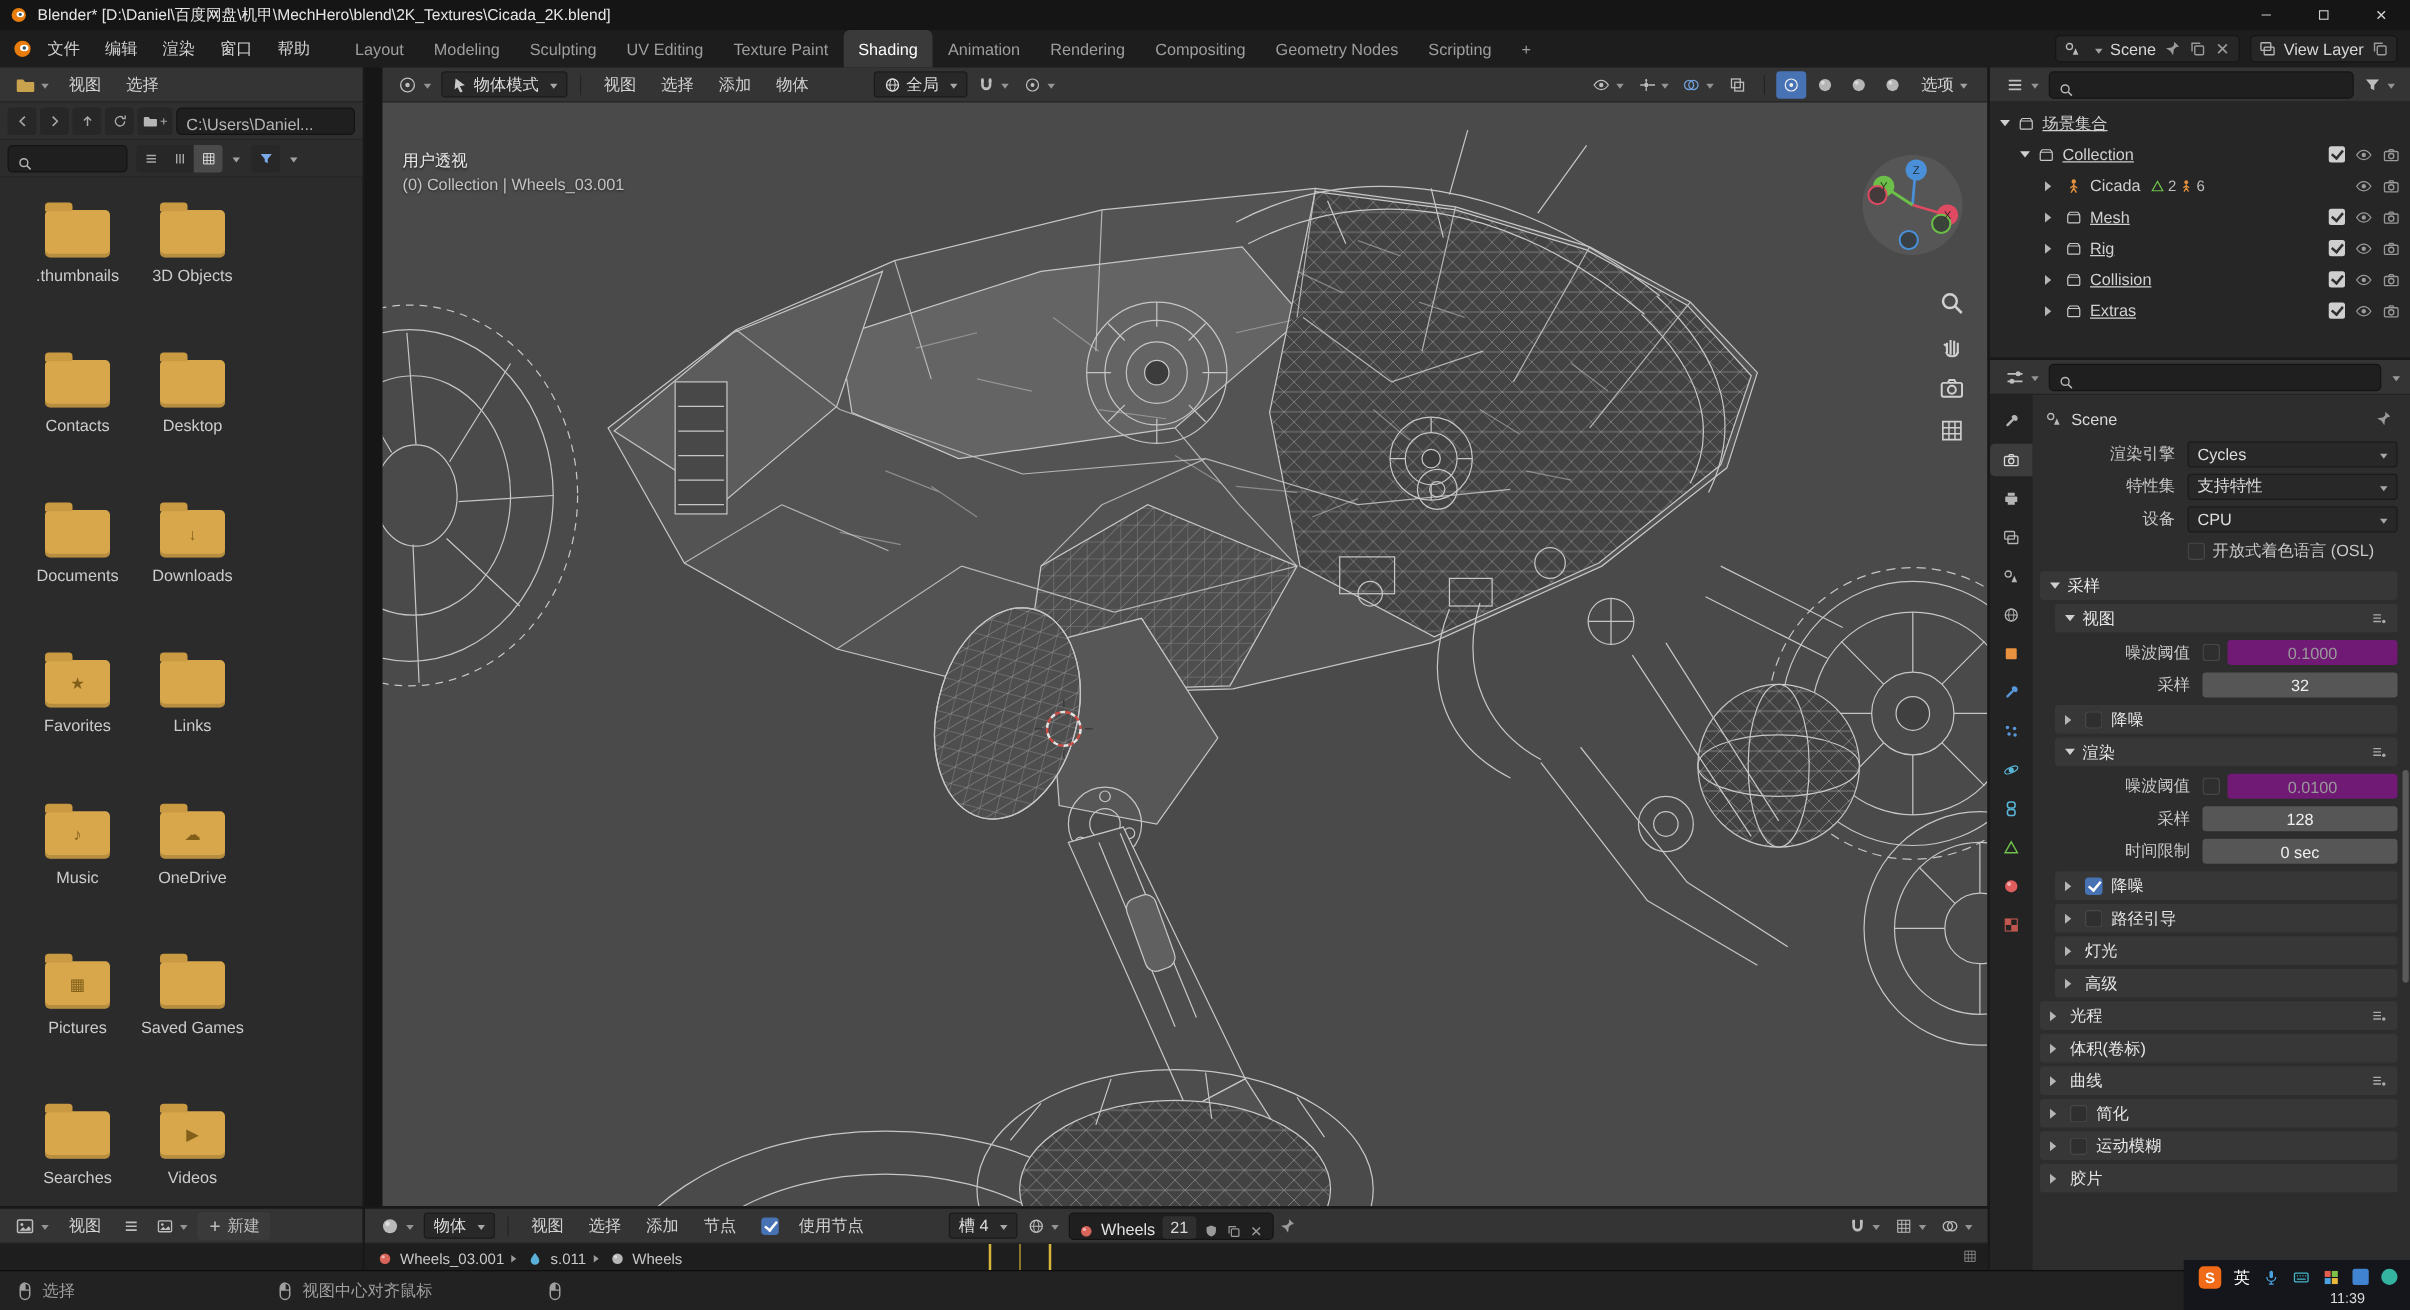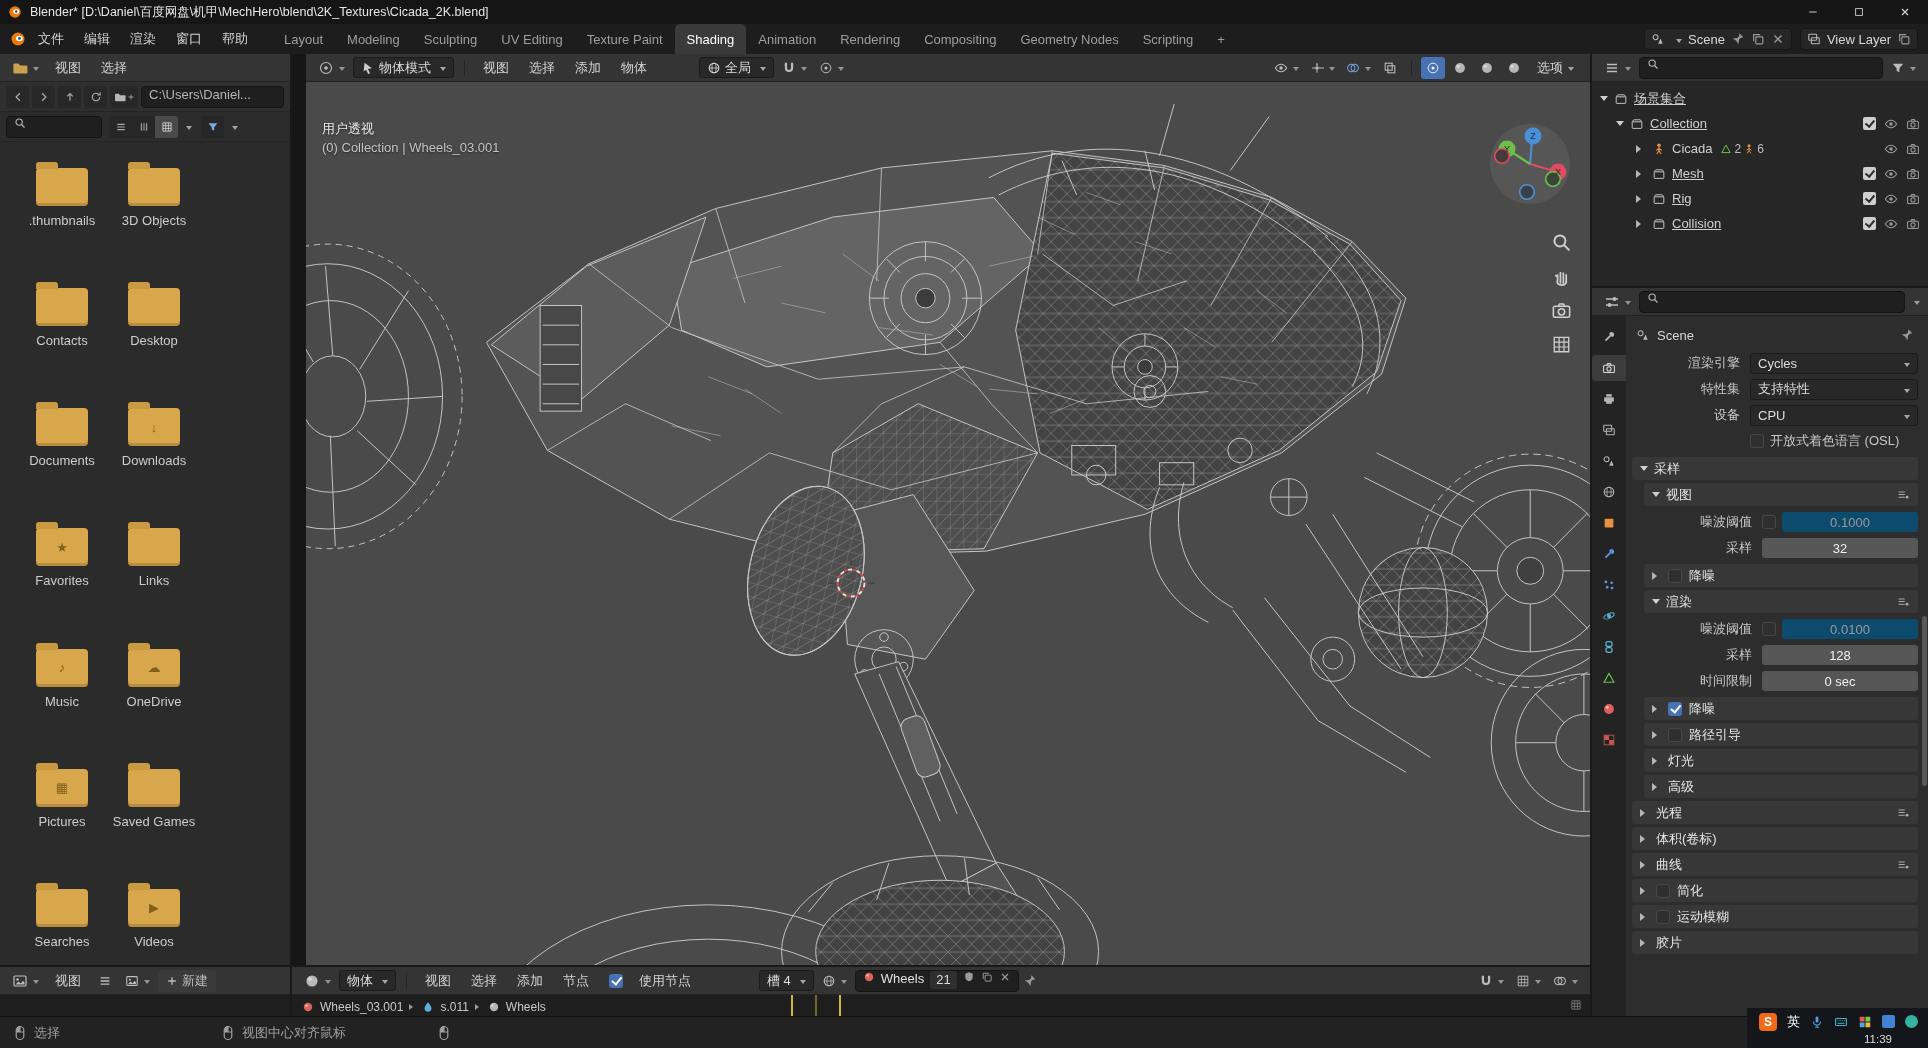--- a/index.html
+++ b/index.html
@@ -46,7 +46,7 @@
   .dd { display:flex; align-items:center; height:21px; background:#282828; border:1px solid #1b1b1b;
         border-radius:3px; padding:0 7px; color:#dddddd; gap:4px; }
   .field { background:#1f1f1f; border:1px solid #141414; border-radius:4px; height:22px;
-           display:flex; align-items:flex-start; padding:0 7px; color:#b5b5b5; gap:6px; }
+           display:flex; align-items:flex-end; padding:0 7px; color:#b5b5b5; gap:6px; }
 
   
   #filebrowser { left:0; top:54px; width:292px; height:911px; background:#2b2b2b; border-right:2px solid #191919; }

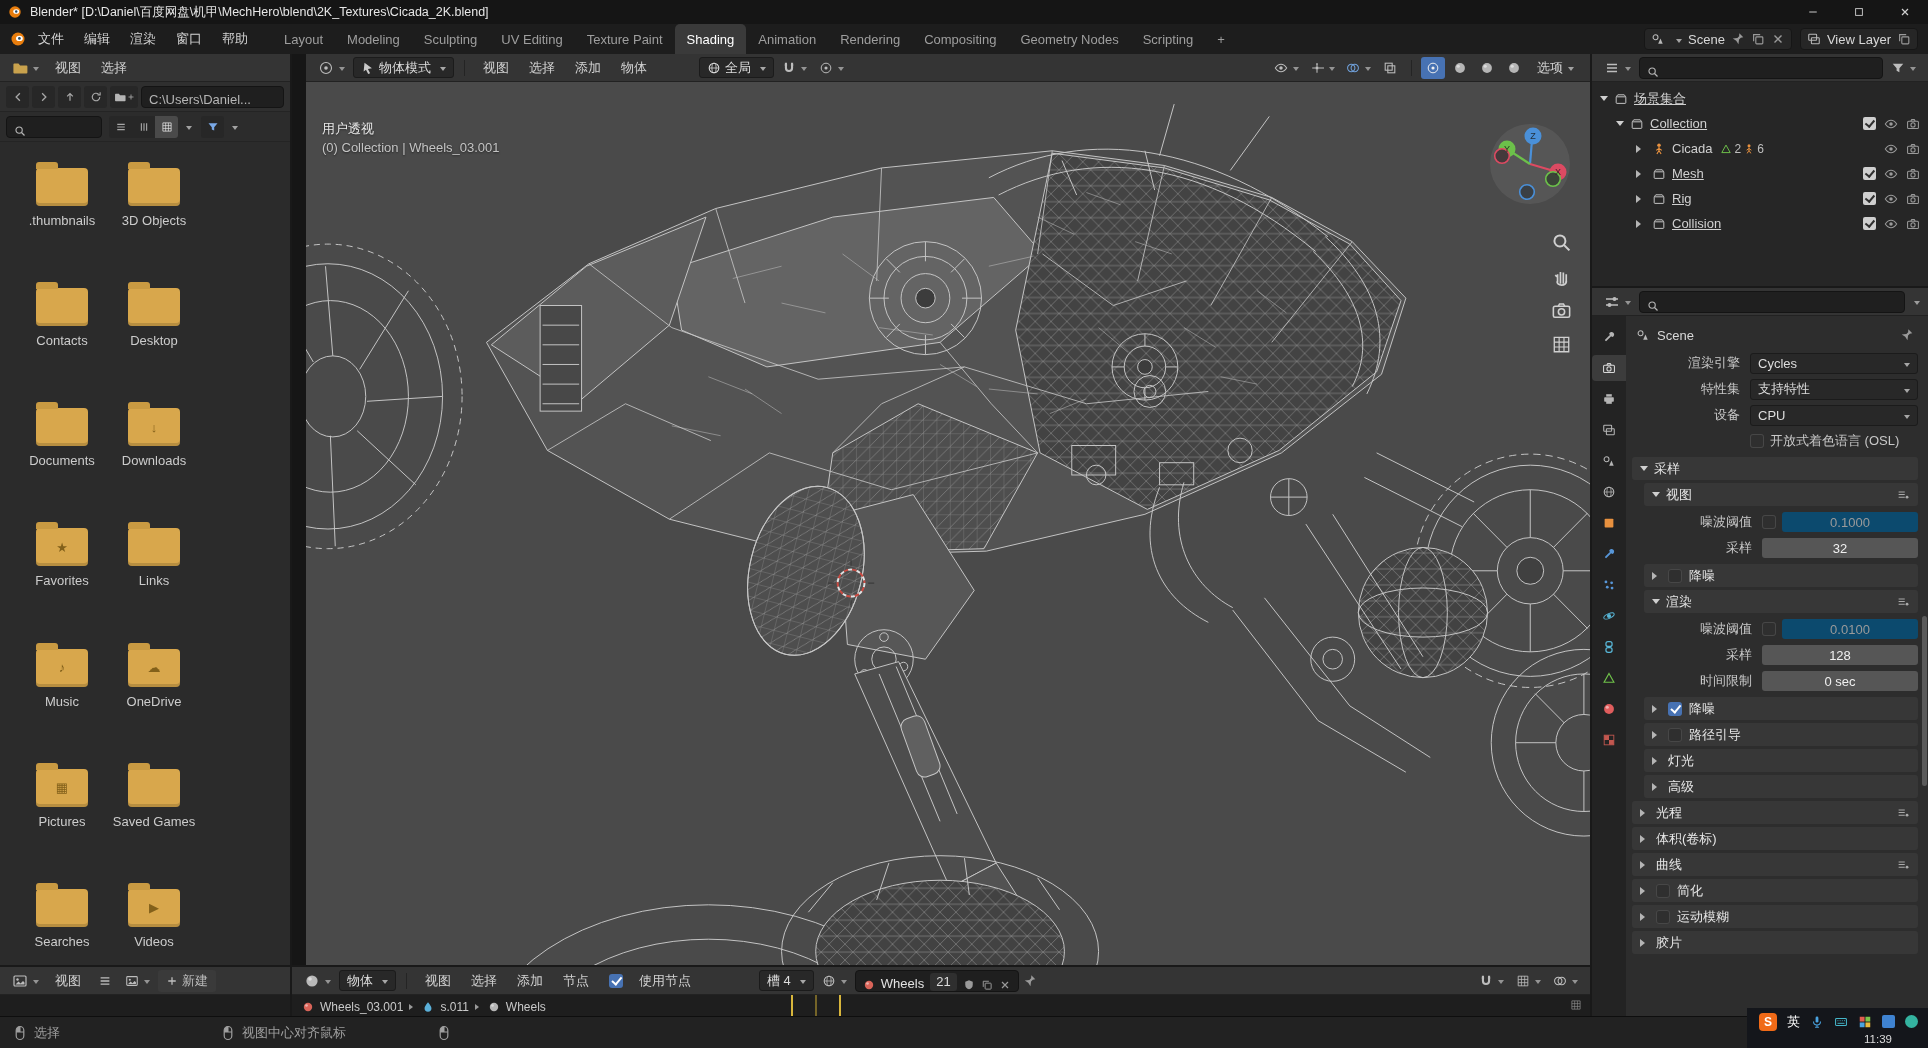--- a/index.html
+++ b/index.html
@@ -902,6 +902,22 @@
             </svg>
           </div>
       </div>
+      <div class="orow" style="padding-left:44px">
+        <span class="tri-r"></span>
+        <svg class="ic14" style="color:#c9c9c9">
+            <use href="#i-collection"></use>
+          </svg>
+        <span class="oname">Extras</span>
+        <div class="oicons">
+            <span class="ocb"></span>
+            <svg class="ic14">
+              <use href="#i-eye"></use>
+            </svg>
+            <svg class="ic14">
+              <use href="#i-cam"></use>
+            </svg>
+          </div>
+      </div>
     </div>
   </div>
 

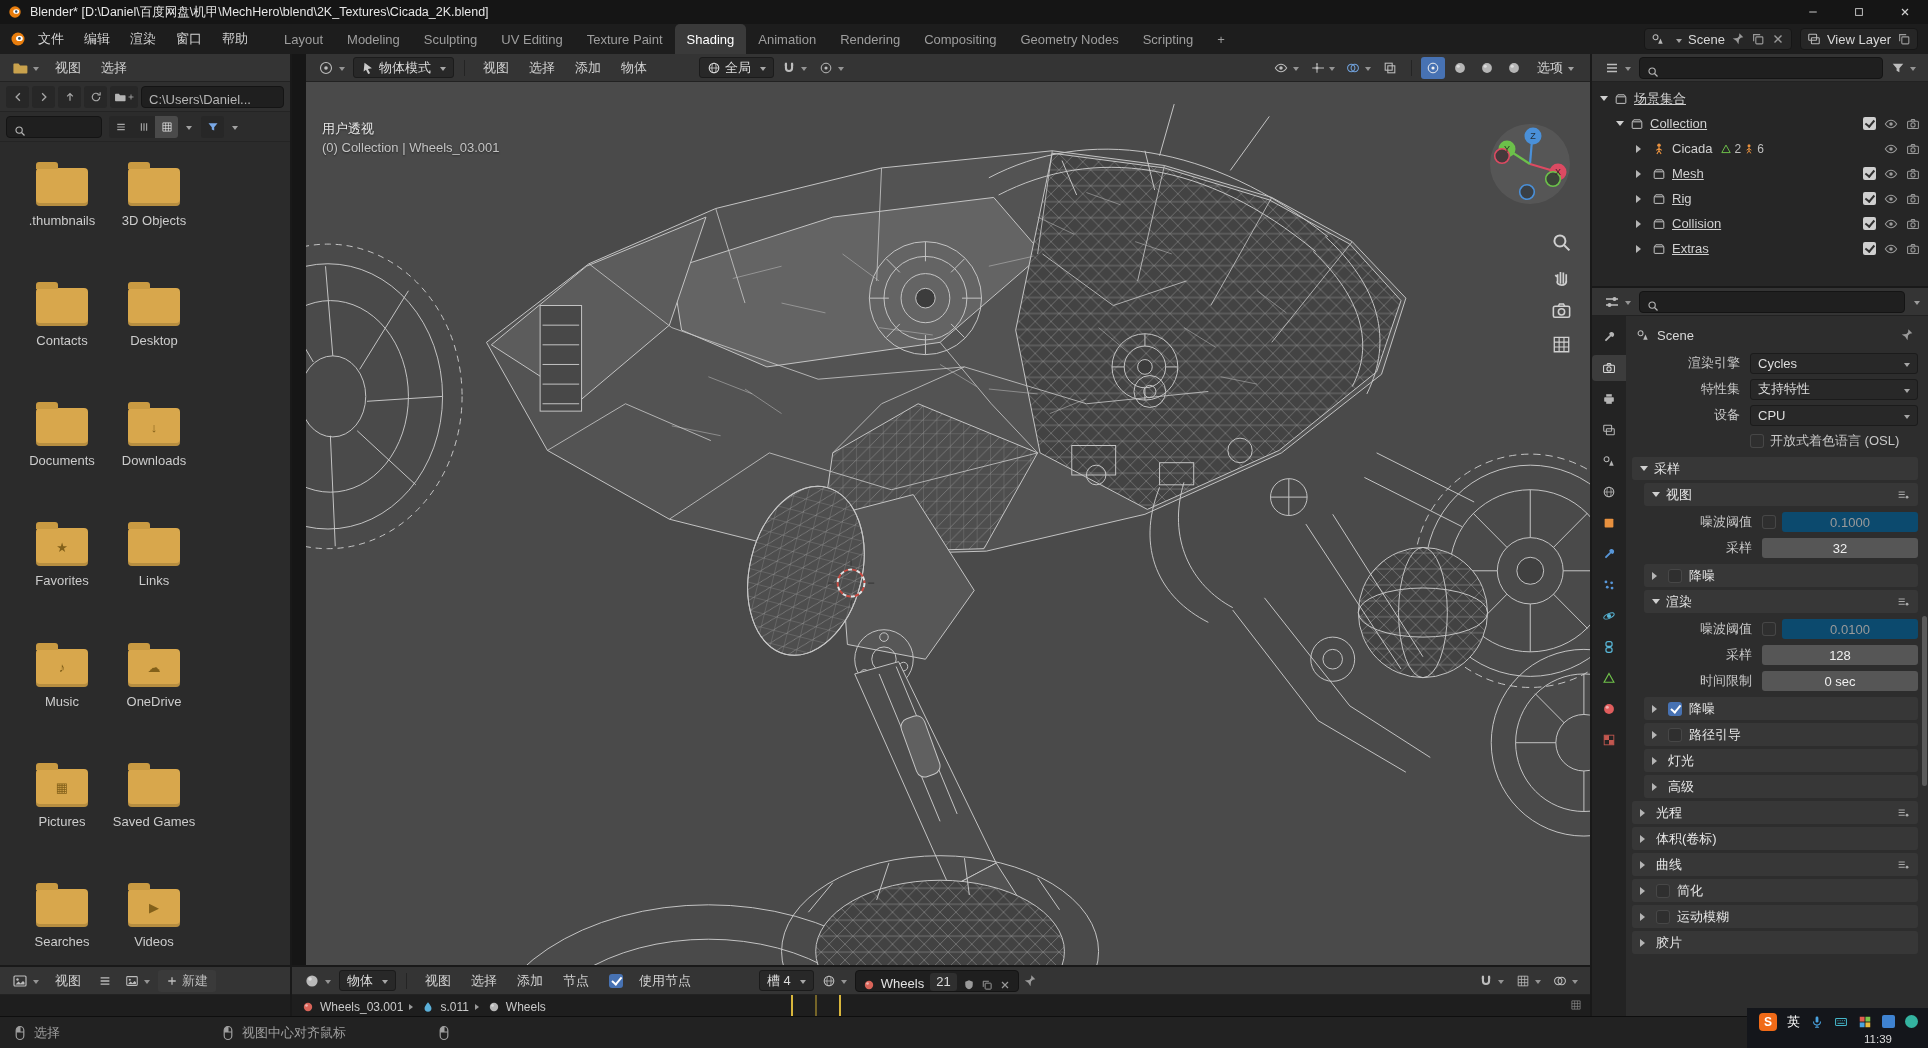--- a/index.html
+++ b/index.html
@@ -95,7 +95,7 @@
   .pfield { flex:1; display:flex; gap:6px; align-items:center; }
   .num { height:20px; flex:1; background:#565656; border-radius:3px; display:flex; align-items:center;
          justify-content:center; color:#f0f0f0; }
-  .num.dim { background:#0c4a6e; color:#9a9a9a; }
+  .num.dim { background:#701a75; color:#9a9a9a; }
   .ddf { flex:1; }
   .sect { background:#373737; border-radius:3px; height:23px; display:flex; align-items:center;
           padding:0 8px; margin:3px 0; color:#e6e6e6; }

